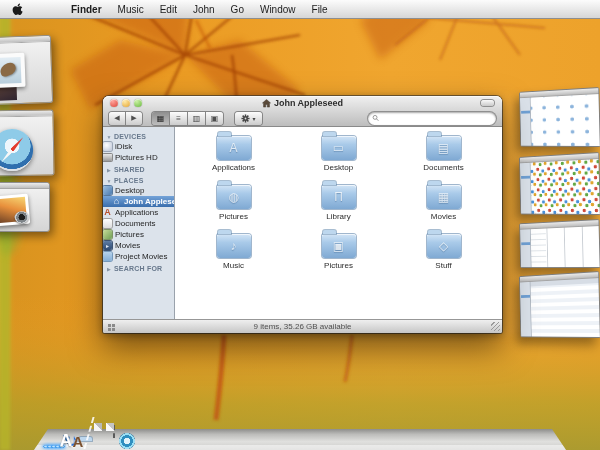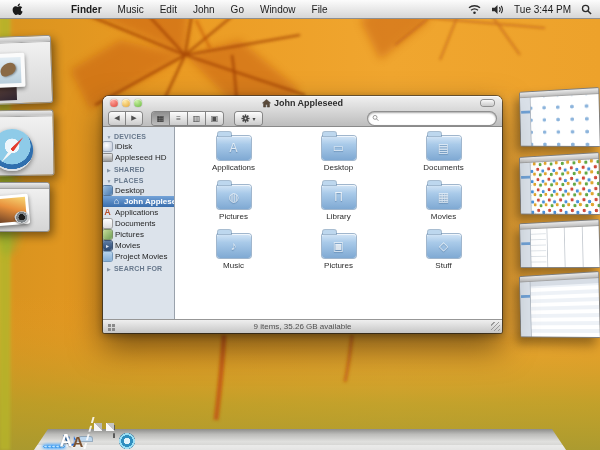--- a/index.html
+++ b/index.html
@@ -268,27 +268,6 @@
     <span class="mi">Go</span>
     <span class="mi">Window</span>
     <span class="mi">File</span>
-    <span class="mb-right">
-      <svg width="13" height="11" viewBox="0 0 14 12">
-          <g stroke="#2b2b2b" stroke-width="1.4" fill="none">
-            <path d="M1 4.2a9 9 0 0 1 12 0"></path>
-            <path d="M3.2 6.8a6 6 0 0 1 7.6 0"></path>
-          </g>
-          <circle cx="7" cy="9.6" r="1.4" fill="#2b2b2b"></circle>
-        </svg>
-      <svg width="13" height="11" viewBox="0 0 14 12">
-          <polygon points="1,4 4,4 7,1 7,11 4,8 1,8" fill="#2b2b2b"></polygon>
-          <g stroke="#2b2b2b" stroke-width="1.2" fill="none">
-            <path d="M9 3.5a4 4 0 0 1 0 5"></path>
-            <path d="M11 2a7 7 0 0 1 0 8"></path>
-          </g>
-        </svg>
-      <span class="clock">Tue 3:44 PM</span>
-      <svg width="11" height="11" viewBox="0 0 12 12">
-          <circle cx="5" cy="5" r="3.4" stroke="#2b2b2b" stroke-width="1.4" fill="none"></circle>
-          <line x1="7.6" y1="7.6" x2="11" y2="11" stroke="#2b2b2b" stroke-width="1.6"></line>
-        </svg>
-    </span>
   </div>
 
   <div class="mini-win" id="mw1">

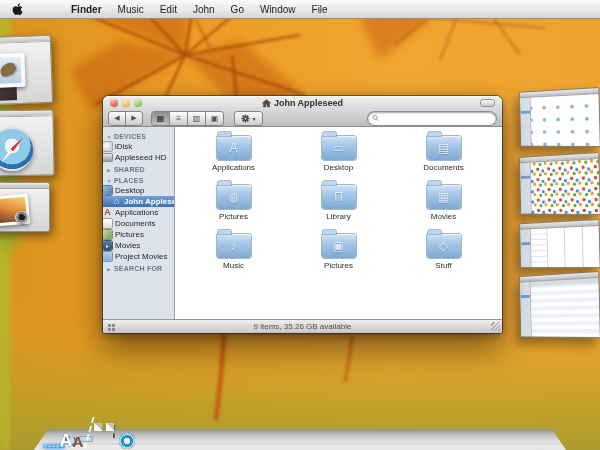--- a/index.html
+++ b/index.html
@@ -383,7 +383,7 @@
           </div>
         <div class="sitem">
             <span class="sic ic-hd"></span>
-            <span>Appleseed HD</span>
+            <span>Pictures HD</span>
           </div>
         <div class="shead">
             <span class="tri">▶</span>

